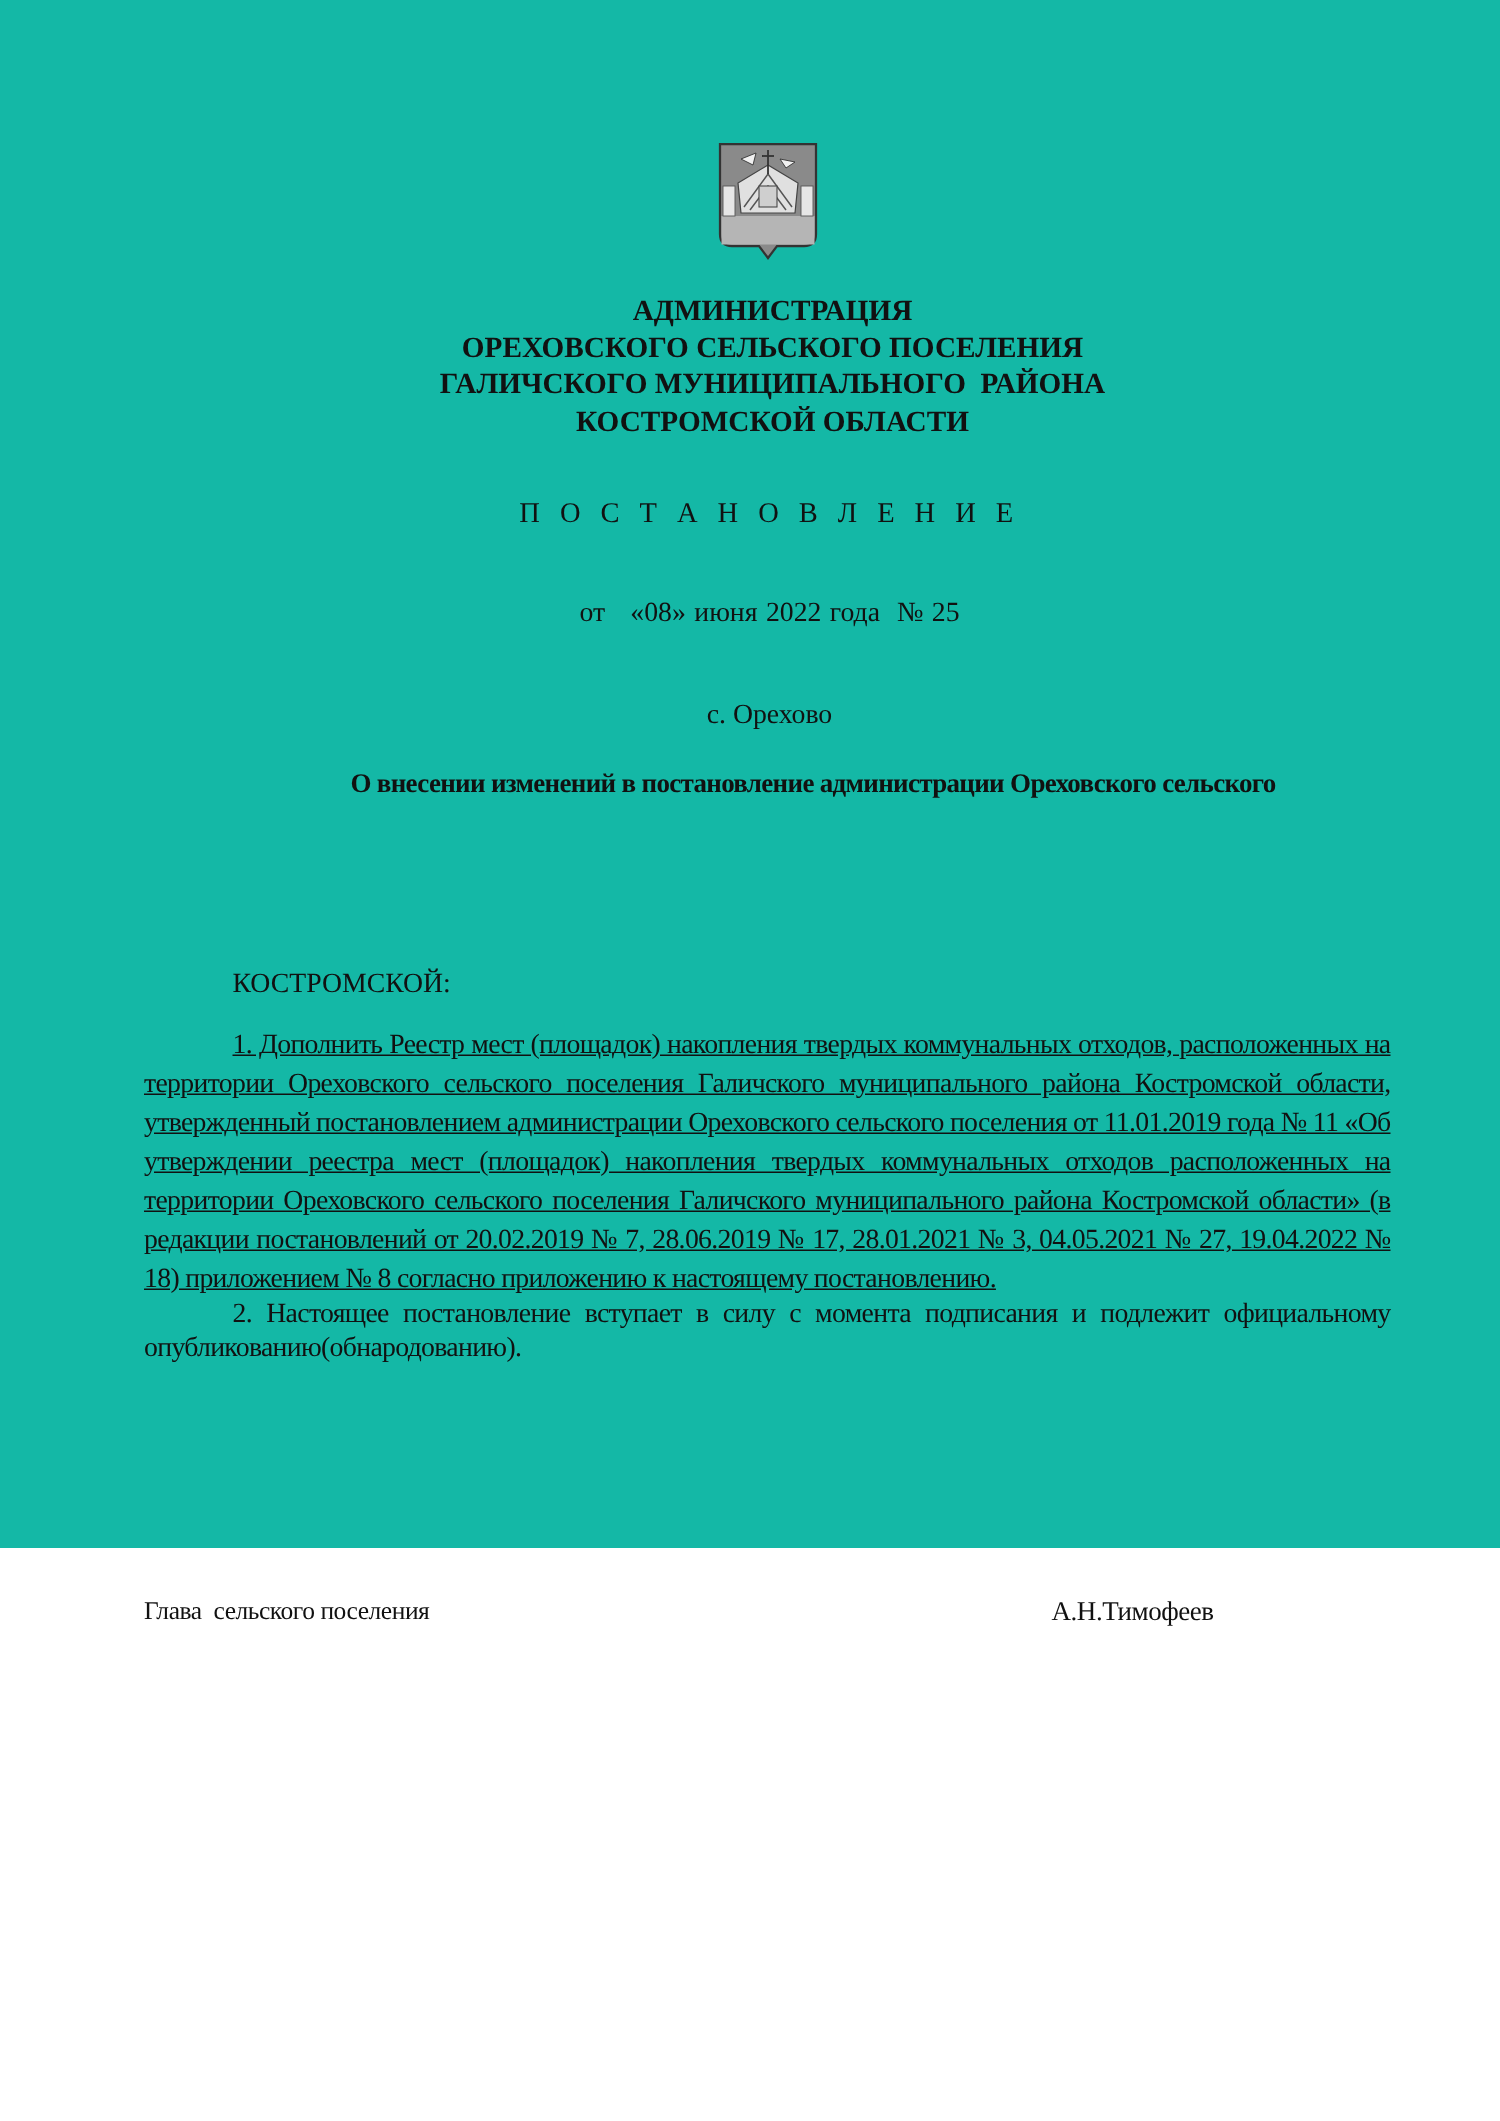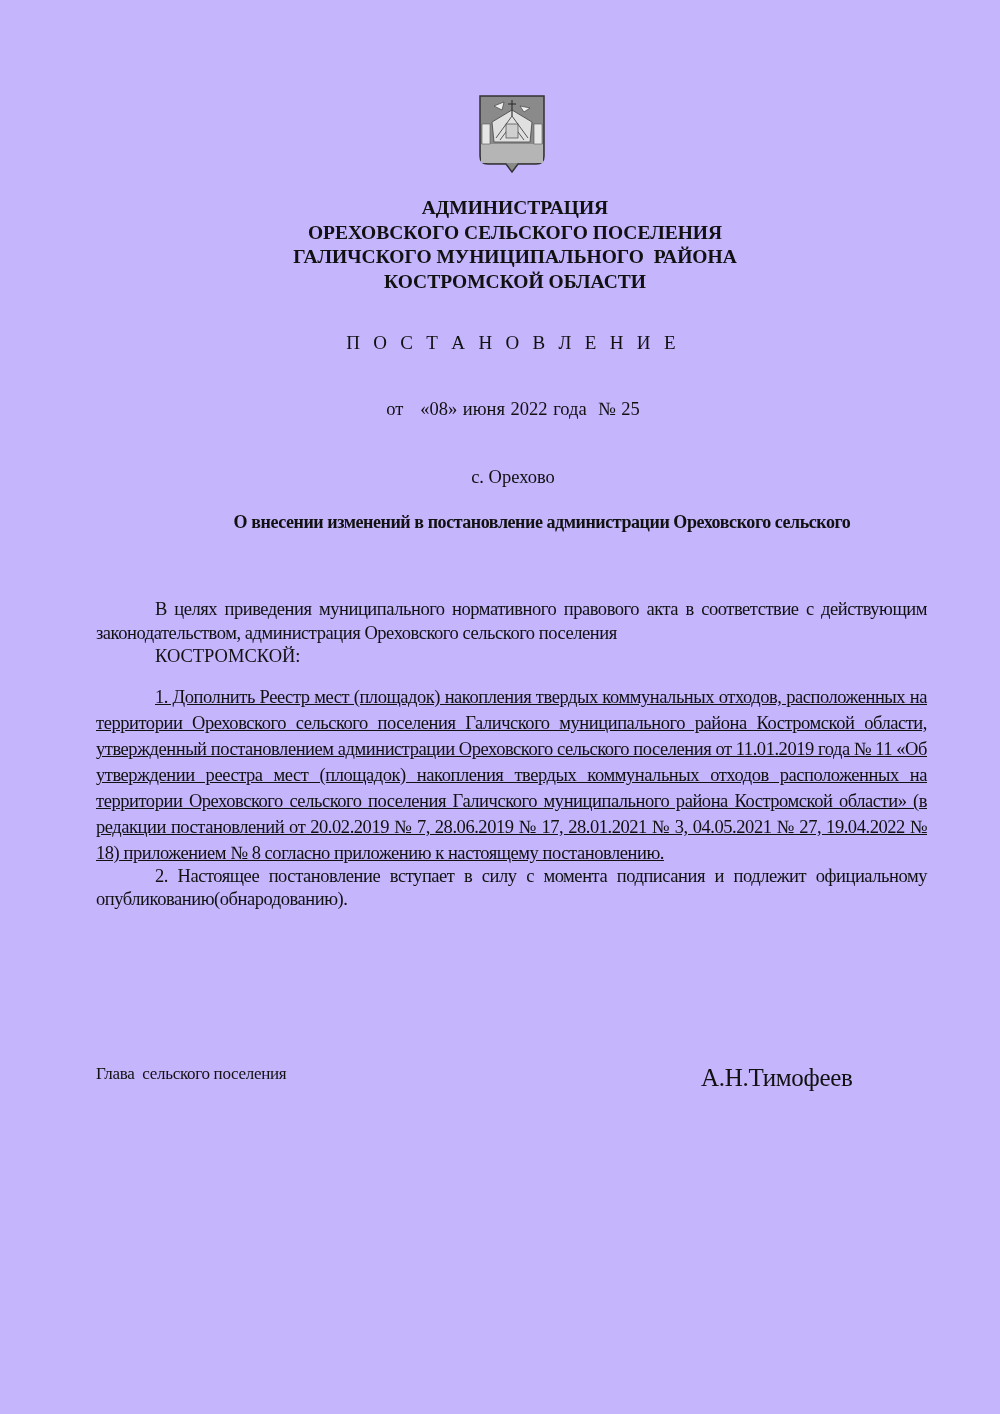--- a/index.html
+++ b/index.html
@@ -7,7 +7,7 @@
       width: 1000px; height: 1414px; position: relative; overflow: hidden;
       font-family: "Liberation Serif", serif; color: #111111;
     }
-    .page { position: absolute; left: 0; top: 0; width: 1000px; height: 1414px; background: #c4b5fd; }
+    .page { position: absolute; left: 0; top: 0; width: 1000px; height: 1032px; background: #14b8a6; }
     .emblem { position: absolute; left: 478px; top: 94px; width: 68px; height: 80px; }
     .header { position: absolute; left: 0; width: 1030px; top: 196px; text-align: center;
       font-weight: bold; font-size: 19.5px; line-height: 24.5px; }

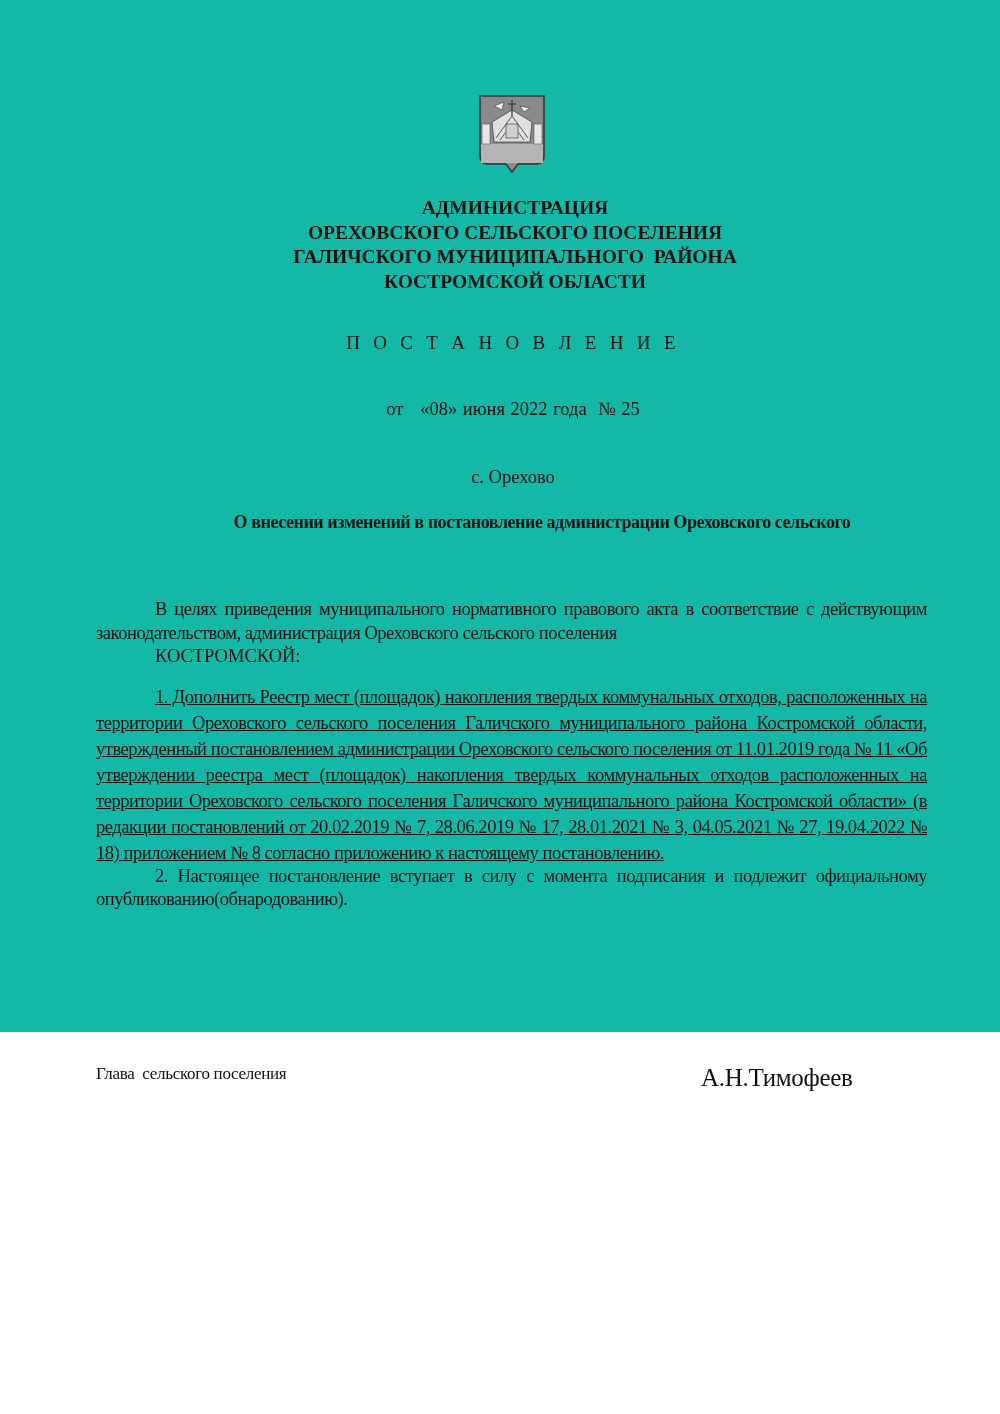--- a/index.html
+++ b/index.html
@@ -66,9 +66,6 @@
     <div>О внесении изменений в постановление администрации Ореховского сельского</div>
   </div>
 
-  <div class="body preamble narrow">
-    <p>В целях приведения муниципального нормативного правового акта в соответствие с действующим законодательством, администрация Ореховского сельского поселения</p>
-  </div>
   <div class="body decree">КОСТРОМСКОЙ:</div>
 
   <div class="body item1 narrow">

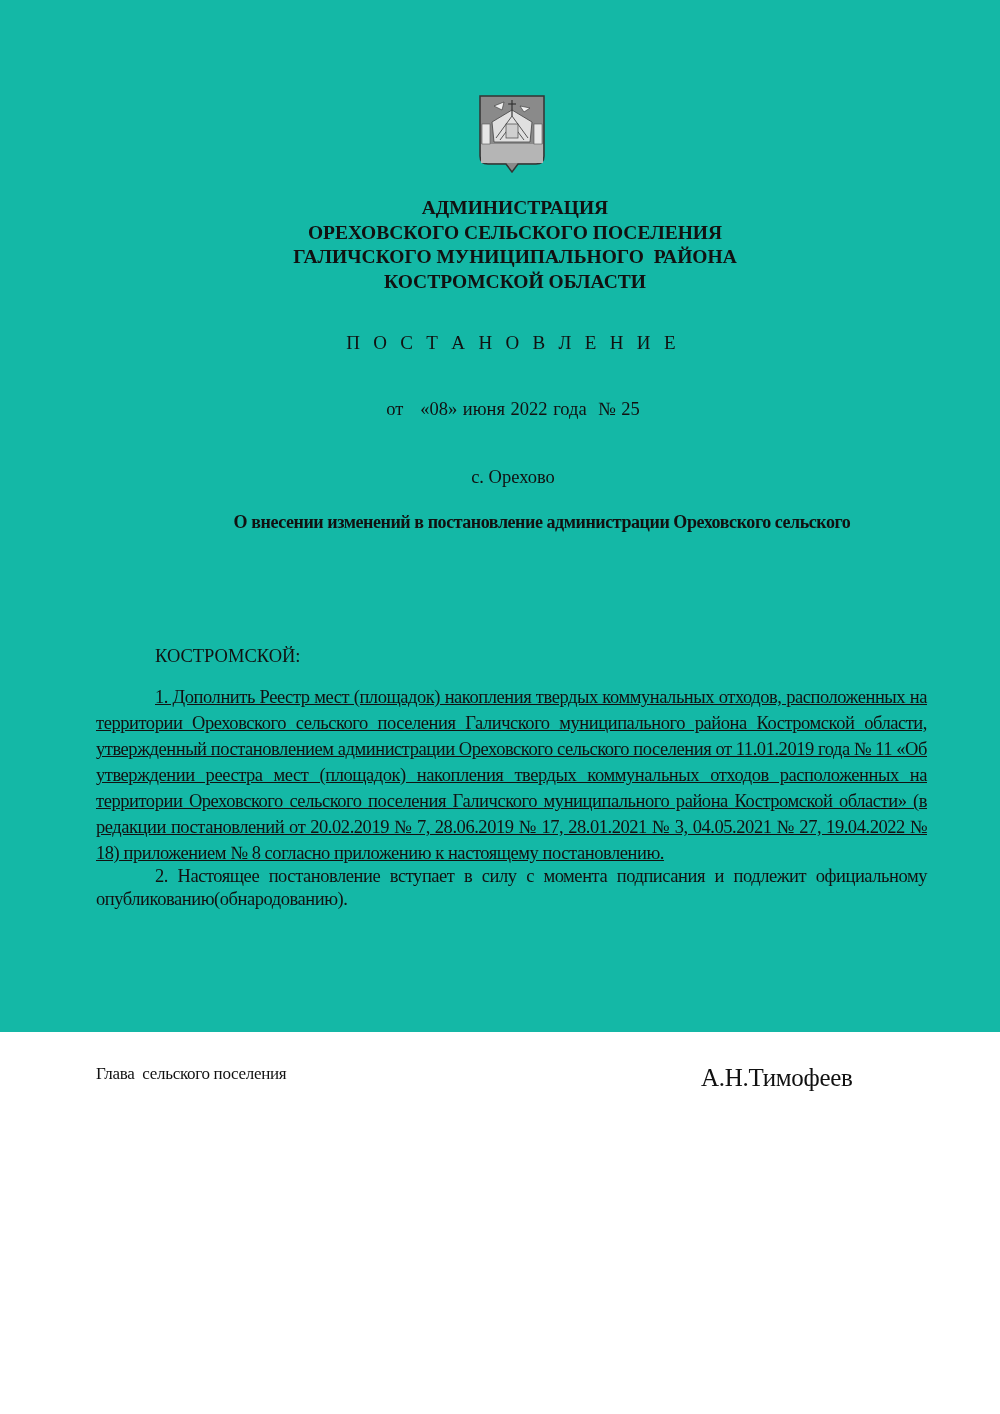--- a/index.html
+++ b/index.html
@@ -29,7 +29,7 @@
     .item2 { top: 865px; line-height: 23px; }
     .item3 { top: 943px; line-height: 24px; }
     .sign-left { position: absolute; left: 96px; top: 1064px; font-size: 17px; white-space: pre; letter-spacing: -0.3px; }
-    .sign-right { position: absolute; left: 701px; top: 1064px; font-size: 25px; letter-spacing: -0.3px; text-align: center; }
+    .sign-right { position: absolute; left: 701px; top: 1064px; font-size: 18px; letter-spacing: -0.3px; text-align: center; }
   </style>
 </head>
 <body>

